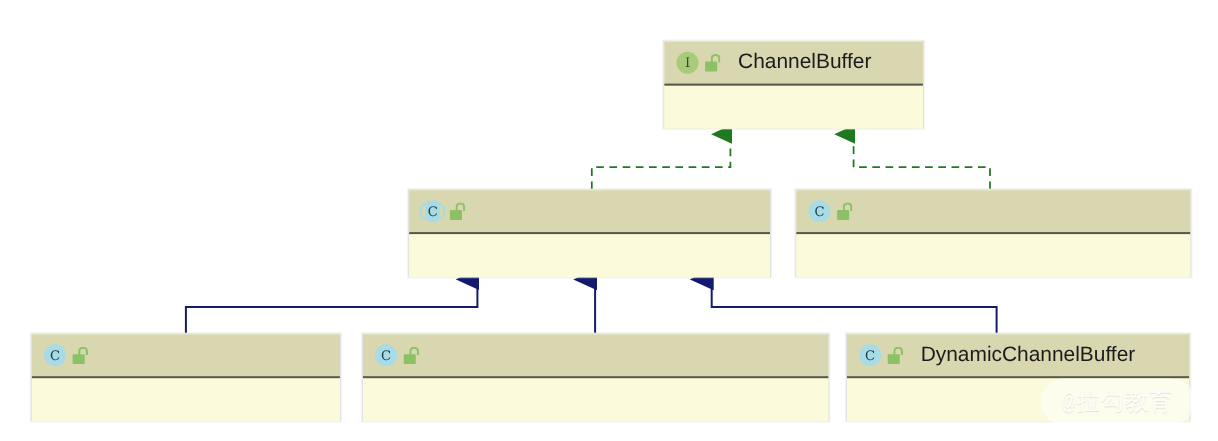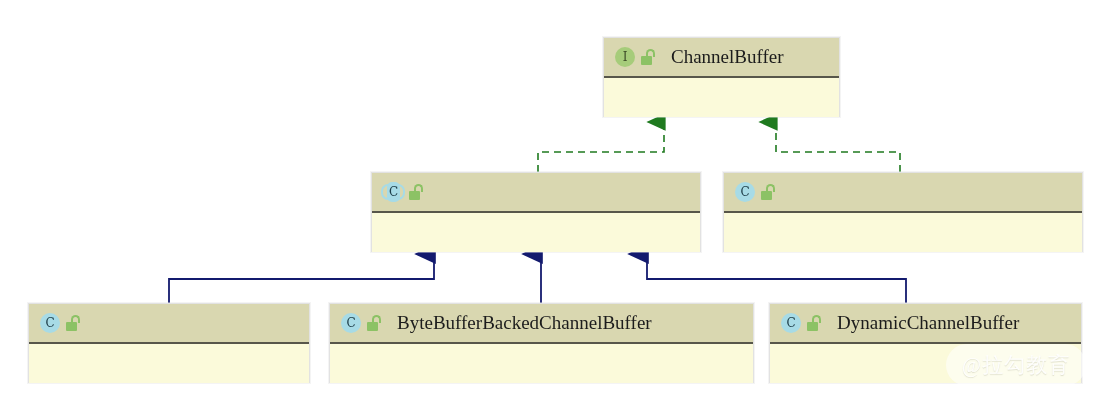--- a/index.html
+++ b/index.html
@@ -49,7 +49,7 @@
     font-size: 19px;
     color: #1c1c1c;
     letter-spacing: 0px;
-    font-family: Liberation Serif, serif;
+    font-family: Liberation Sans, sans-serif;
     padding-left: 14px;
   }
   

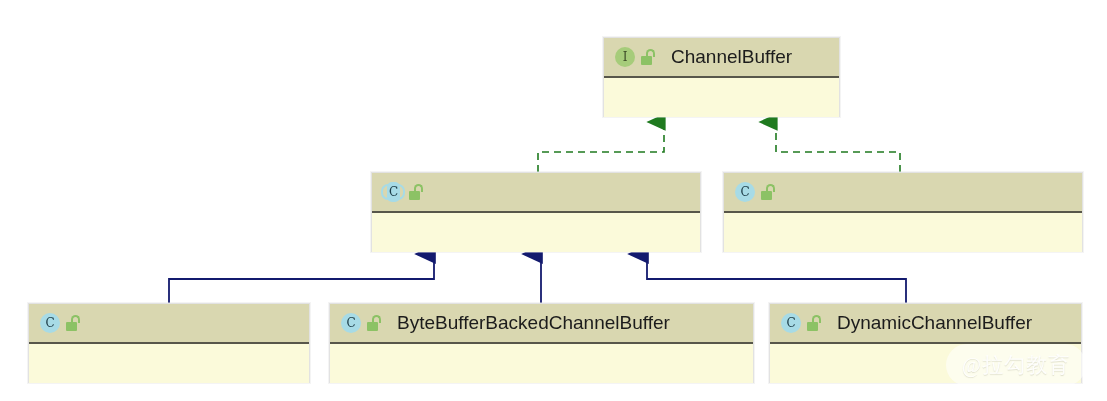--- a/index.html
+++ b/index.html
@@ -264,7 +264,6 @@
         <span class="shackle"></span>
           <span class="body-lock"></span>
       </span>
-      <span class="uml-title">ByteBufferBackedChannelBuffer</span>
     </div>
     <div class="uml-body"></div>
   </div>

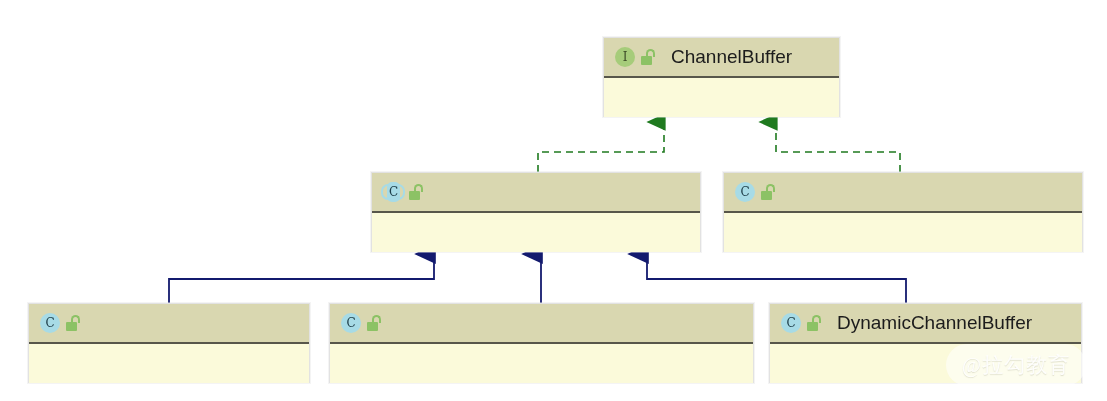--- a/index.html
+++ b/index.html
@@ -157,7 +157,7 @@
     color: rgba(255,255,255,0.92);
     font-size: 21px;
     letter-spacing: 1px;
-    font-family: Liberation Serif, serif;
+    font-family: Liberation Mono, monospace;
     text-shadow: 0 1px 1px rgba(140,140,110,0.25);
   }
 </style>

